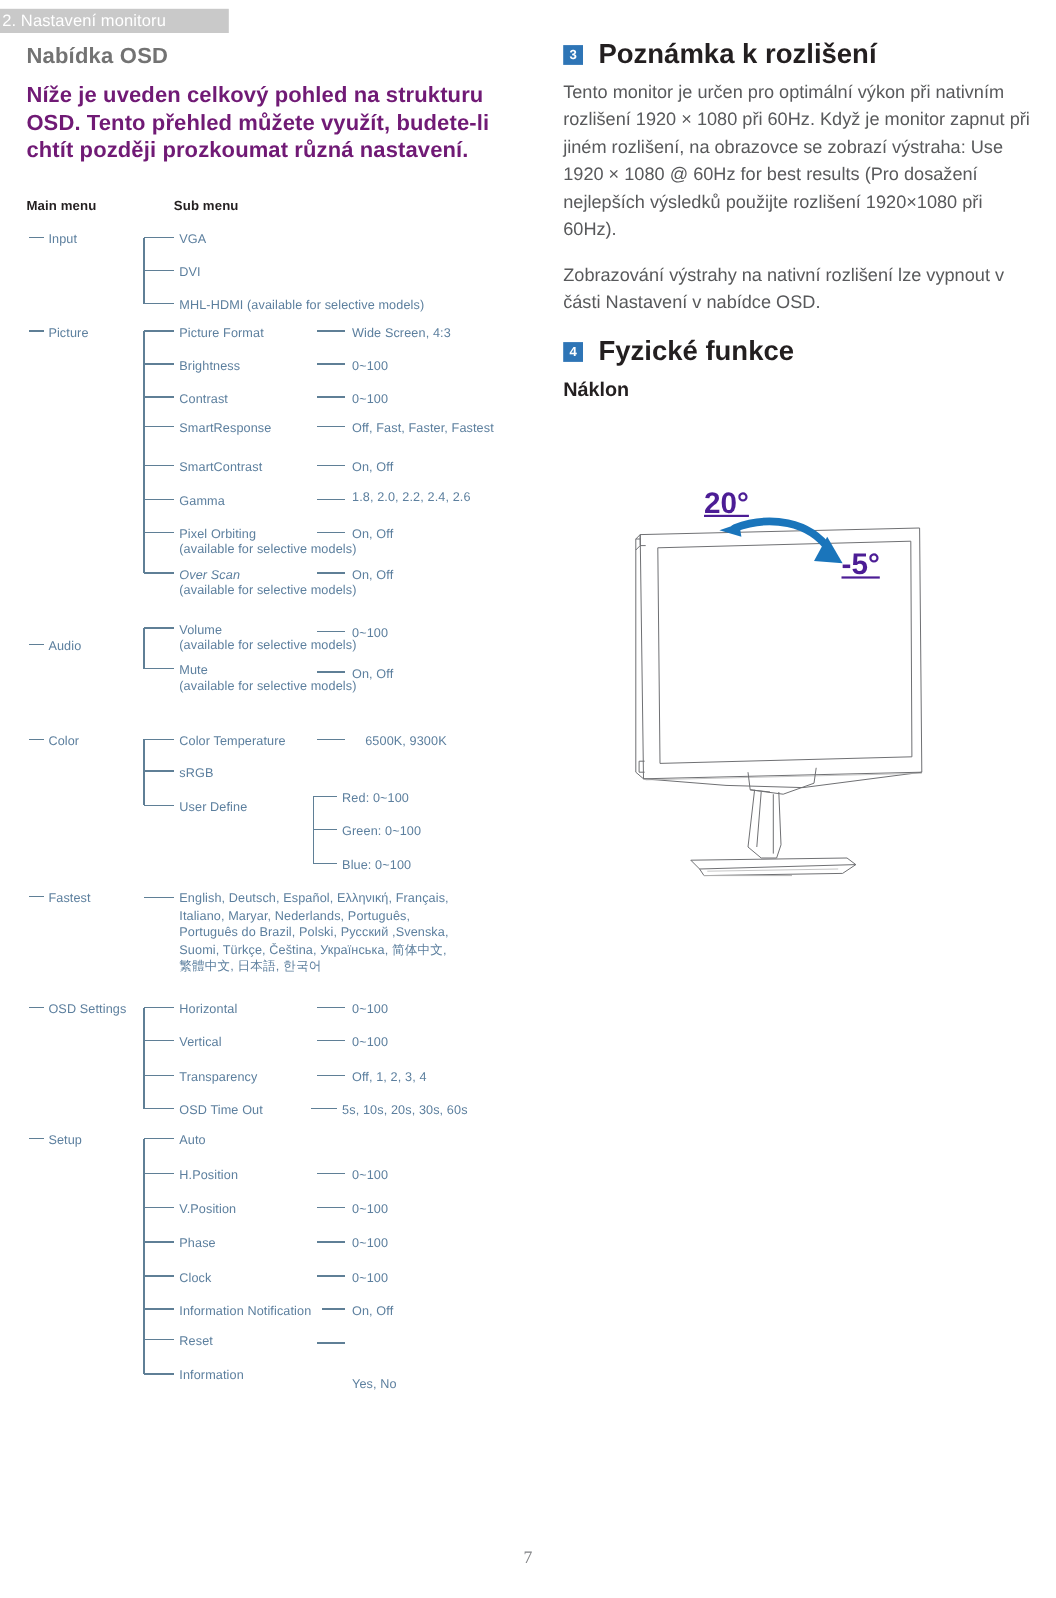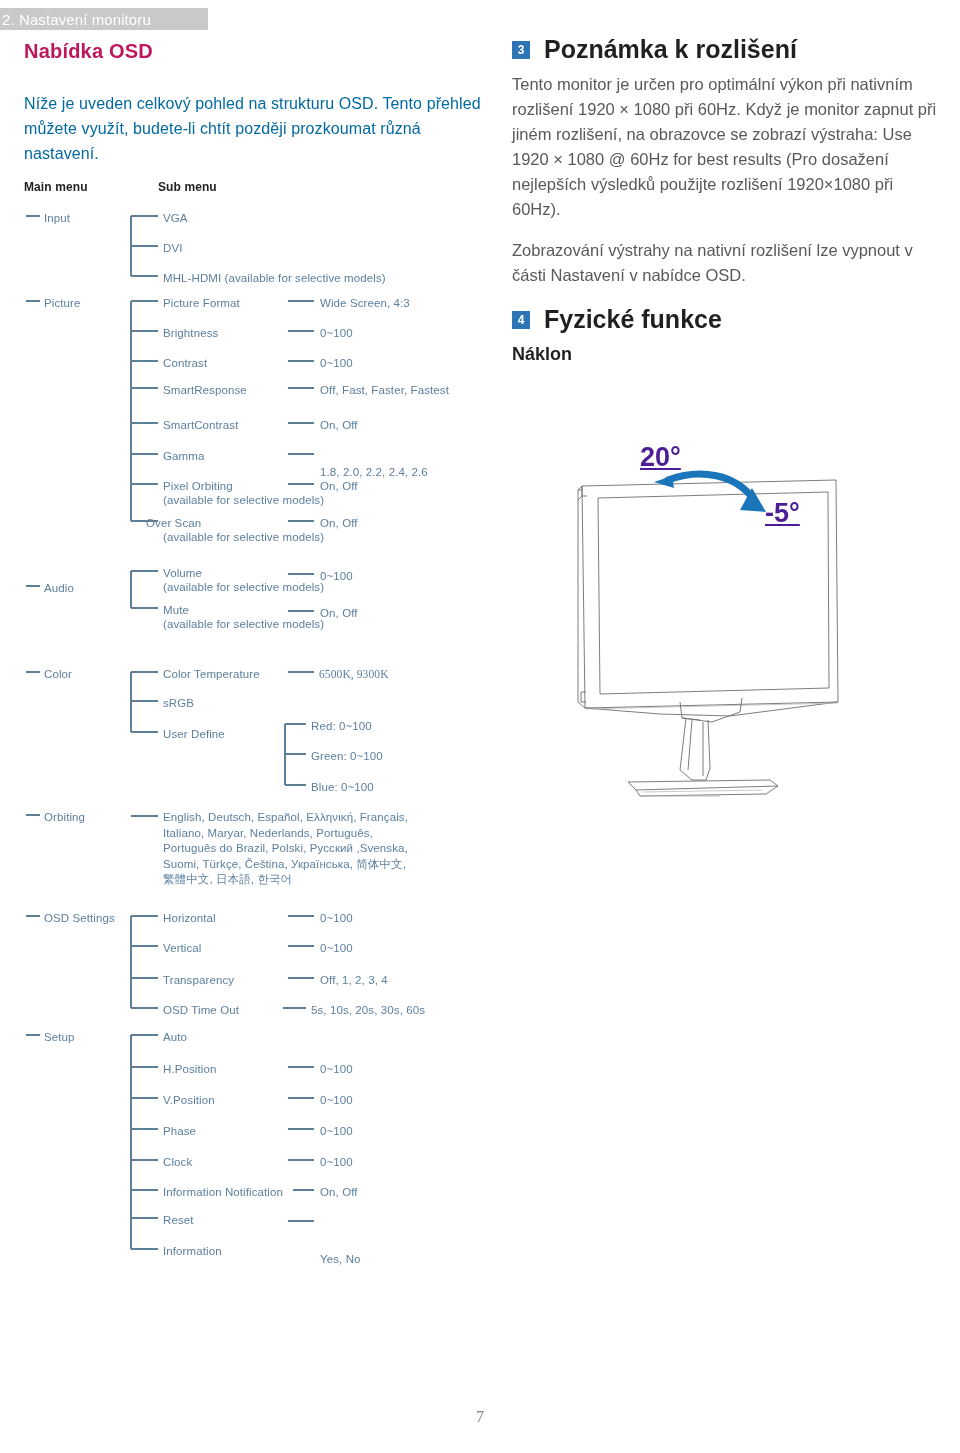--- a/index.html
+++ b/index.html
@@ -29,7 +29,7 @@
   
   .col-left { position:absolute; left:24px; top:40px; width:460px; }
   h1.section-title {
-    font-size:20px; font-weight:bold; color:#be185d; margin:0 0 28px 0;
+    font-size:20px; font-weight:bold; color:#737373; margin:0 0 12px 0;
     letter-spacing:.2px;
   }
   p.body-text {

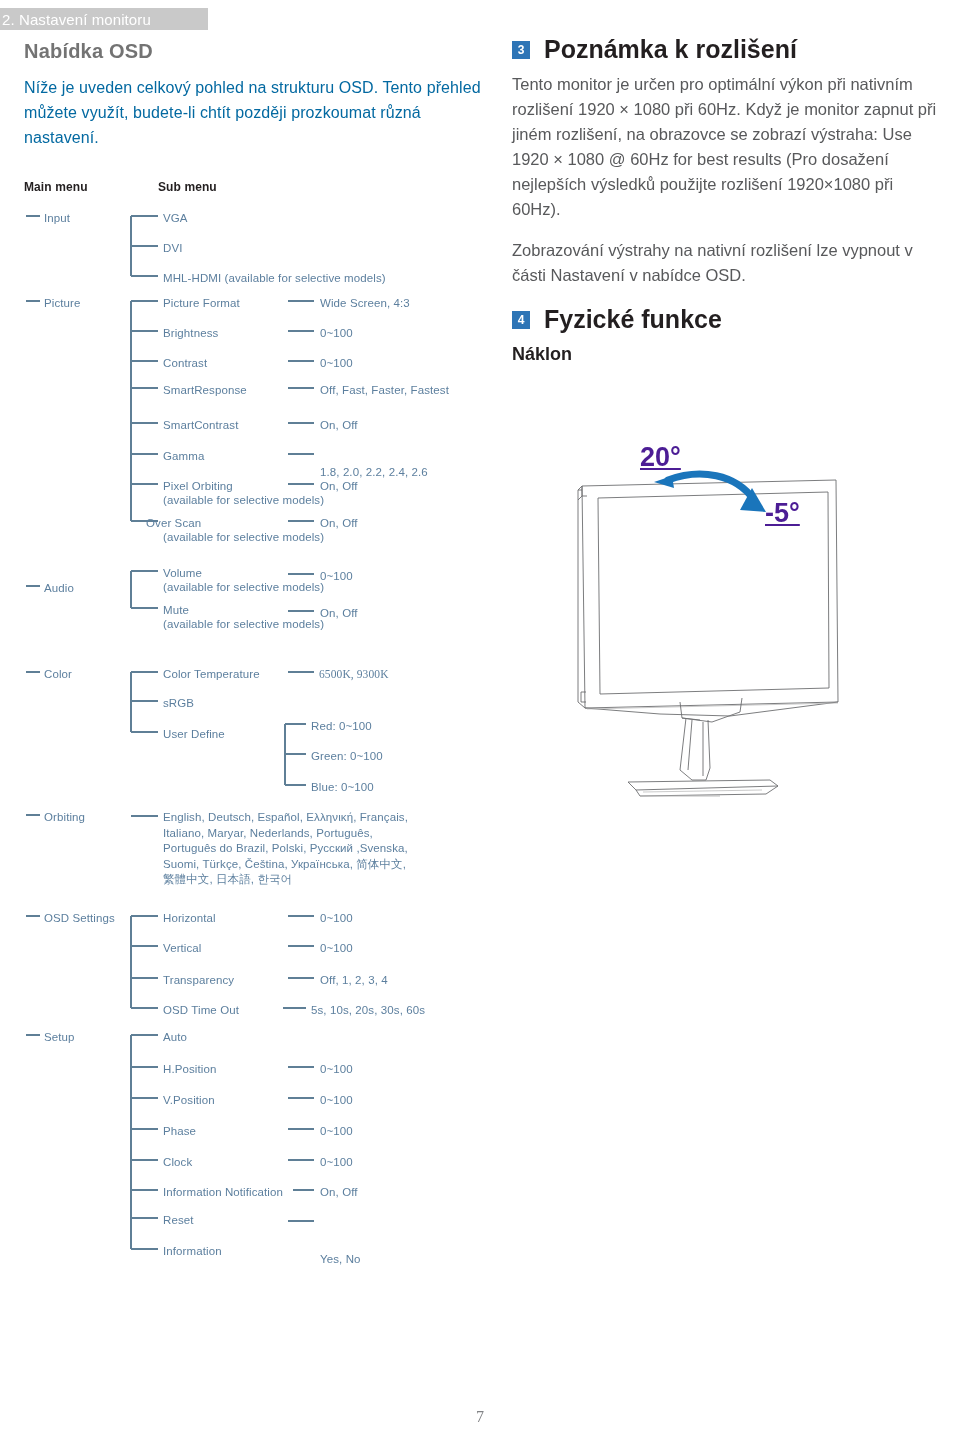--- a/index.html
+++ b/index.html
@@ -33,8 +33,8 @@
     letter-spacing:.2px;
   }
   p.body-text {
-    font-size:16px; line-height:25px; color:#0369a1; margin:0;
-    font-weight:400; letter-spacing:.1px;
+    font-size:20px; line-height:25px; color:#701a75; margin:0;
+    font-weight:700; letter-spacing:.1px;
   }
 
   

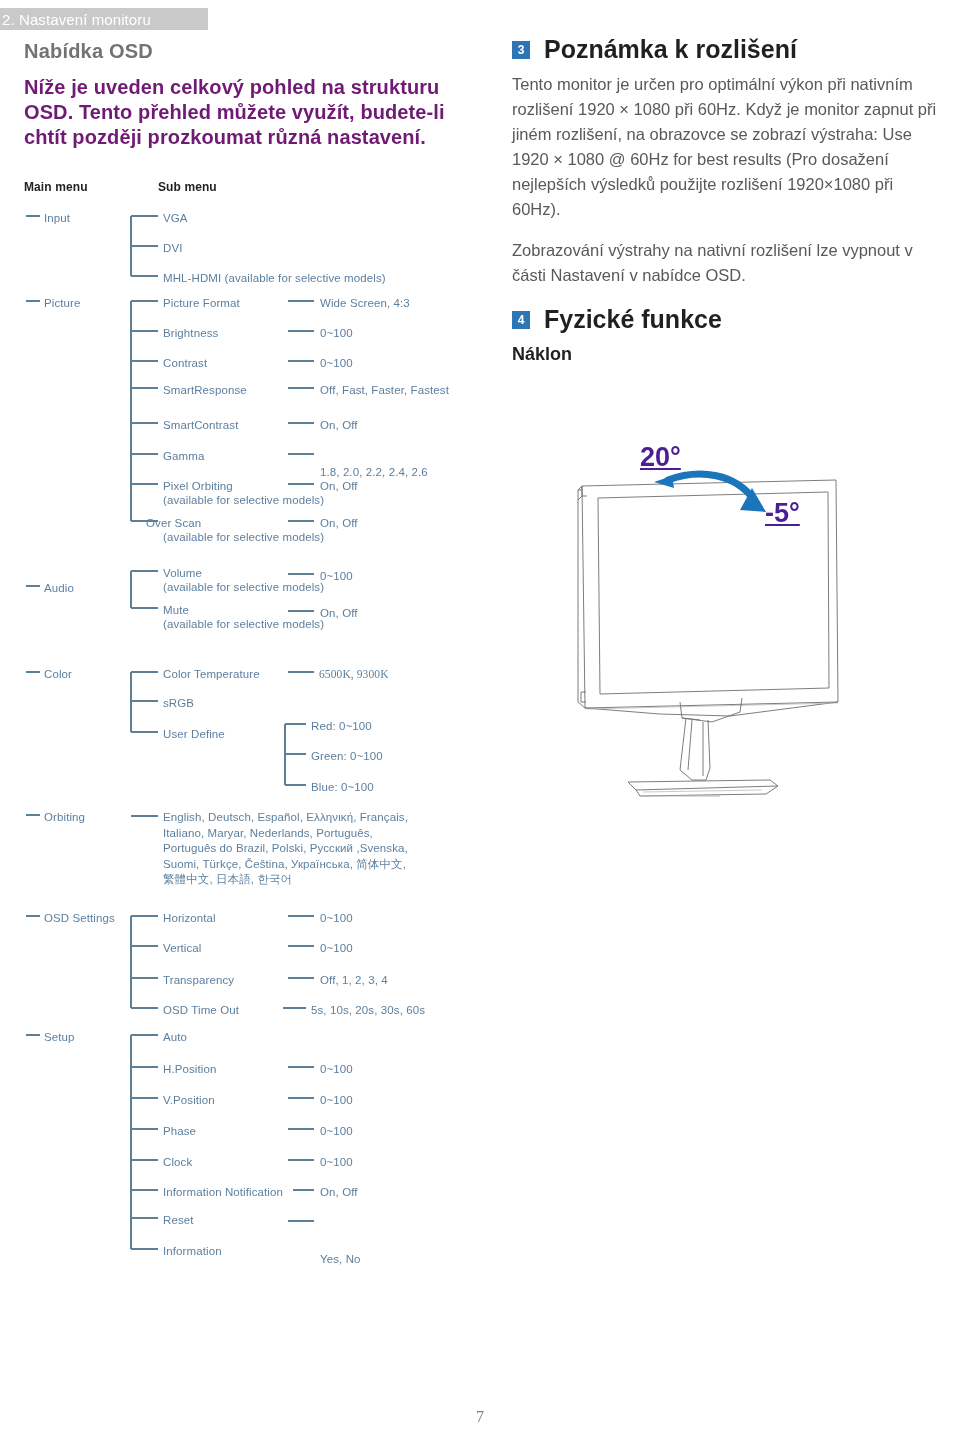--- a/index.html
+++ b/index.html
@@ -240,7 +240,7 @@
     <div class="tree-label" style="left:320px; top:356px;">0~100</div>
     <div class="tree-label" style="left:320px; top:383px;">Off, Fast, Faster, Fastest</div>
     <div class="tree-label" style="left:320px; top:418px;">On, Off</div>
-    <div class="tree-label" style="left:320px; top:465px;">1.8, 2.0, 2.2, 2.4, 2.6</div>
+    <div class="tree-label" style="left:320px; top:445px;">1.8, 2.0, 2.2, 2.4, 2.6</div>
     <div class="tree-label" style="left:320px; top:479px;">On, Off</div>
     <div class="tree-label" style="left:320px; top:516px;">On, Off</div>
     <div class="tree-label" style="left:320px; top:569px;">0~100</div>

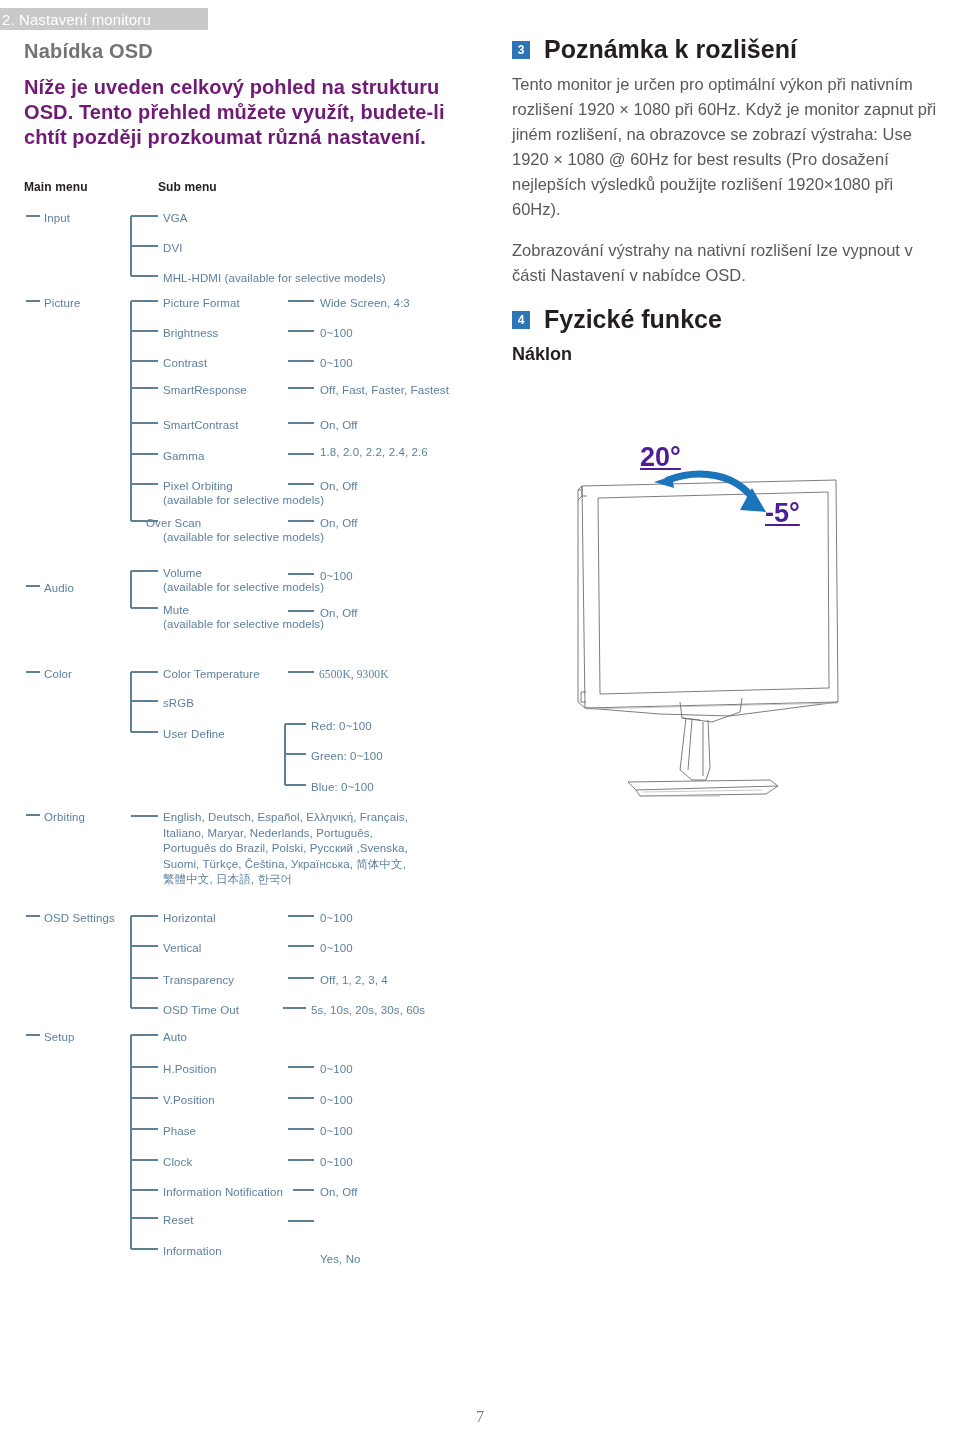--- a/index.html
+++ b/index.html
@@ -213,7 +213,7 @@
     <div class="tree-label" style="left:163px; top:449px;">Gamma</div>
     <div class="tree-label" style="left:163px; top:479px;">Pixel Orbiting</div>
     <div class="tree-label" style="left:163px; top:493px;">(available for selective models)</div>
-    <div class="tree-label" style="left:146px; top:516px;">Over Scan</div>
+    <div class="tree-label" style="left:163px; top:516px;font-style:italic;">Over Scan</div>
     <div class="tree-label" style="left:163px; top:530px;">(available for selective models)</div>
     <div class="tree-label" style="left:163px; top:566px;">Volume</div>
     <div class="tree-label" style="left:163px; top:580px;">(available for selective models)</div>

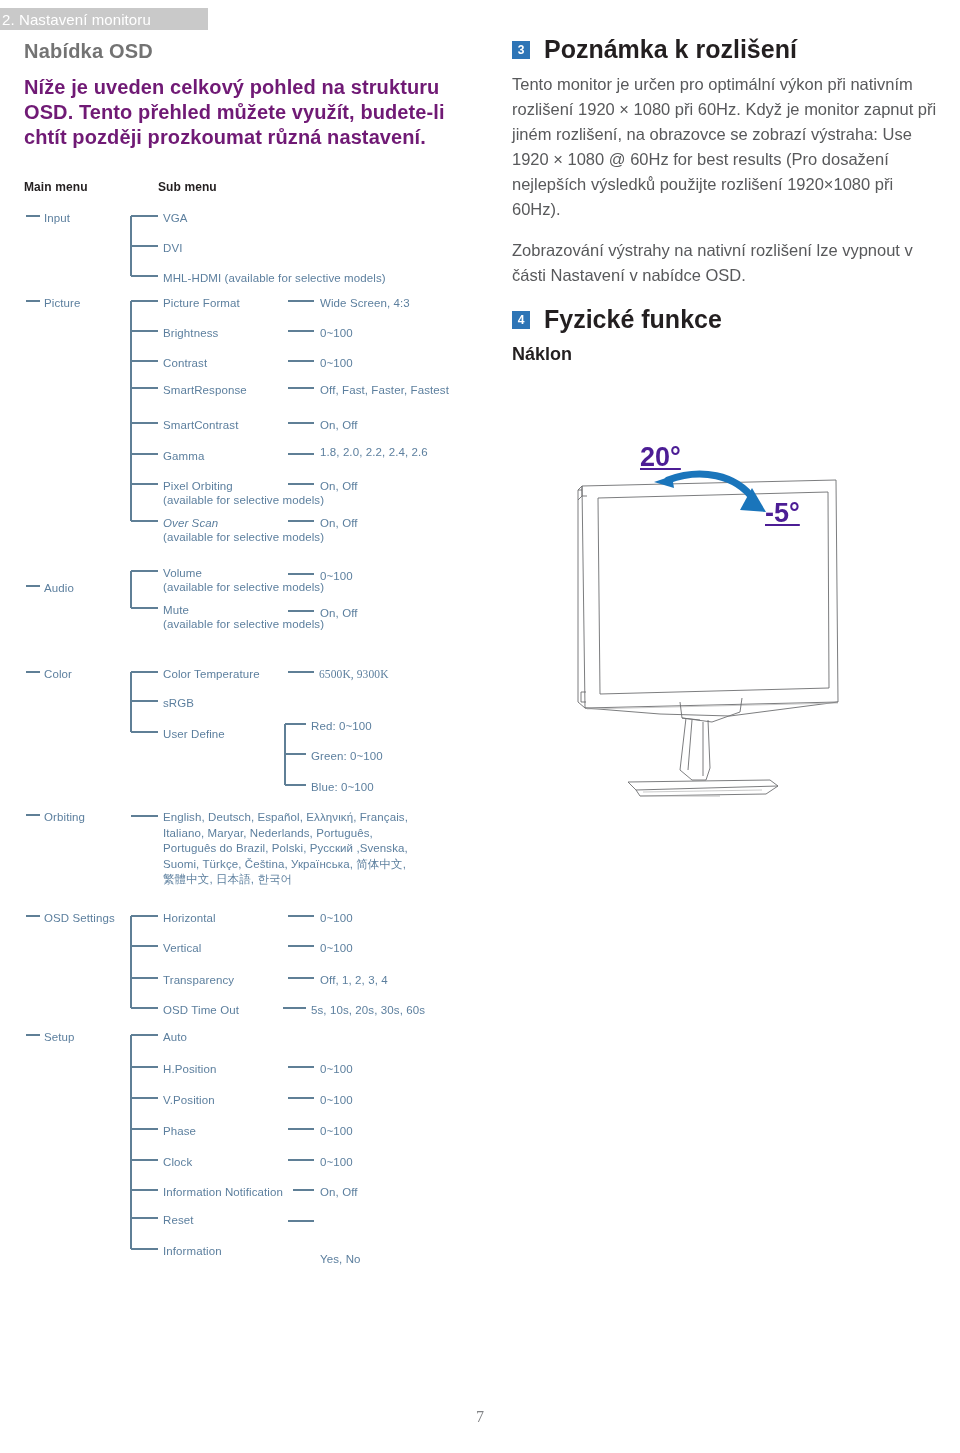--- a/index.html
+++ b/index.html
@@ -245,7 +245,7 @@
     <div class="tree-label" style="left:320px; top:516px;">On, Off</div>
     <div class="tree-label" style="left:320px; top:569px;">0~100</div>
     <div class="tree-label" style="left:320px; top:606px;">On, Off</div>
-    <div class="tree-label" style="left:319px; top:667px;font-family:Liberation Serif, serif;">6500K, 9300K</div>
+    <div class="tree-label" style="left:332px; top:667px;">6500K, 9300K</div>
     <div class="tree-label" style="left:311px; top:719px;">Red: 0~100</div>
     <div class="tree-label" style="left:311px; top:749px;">Green: 0~100</div>
     <div class="tree-label" style="left:311px; top:780px;">Blue: 0~100</div>

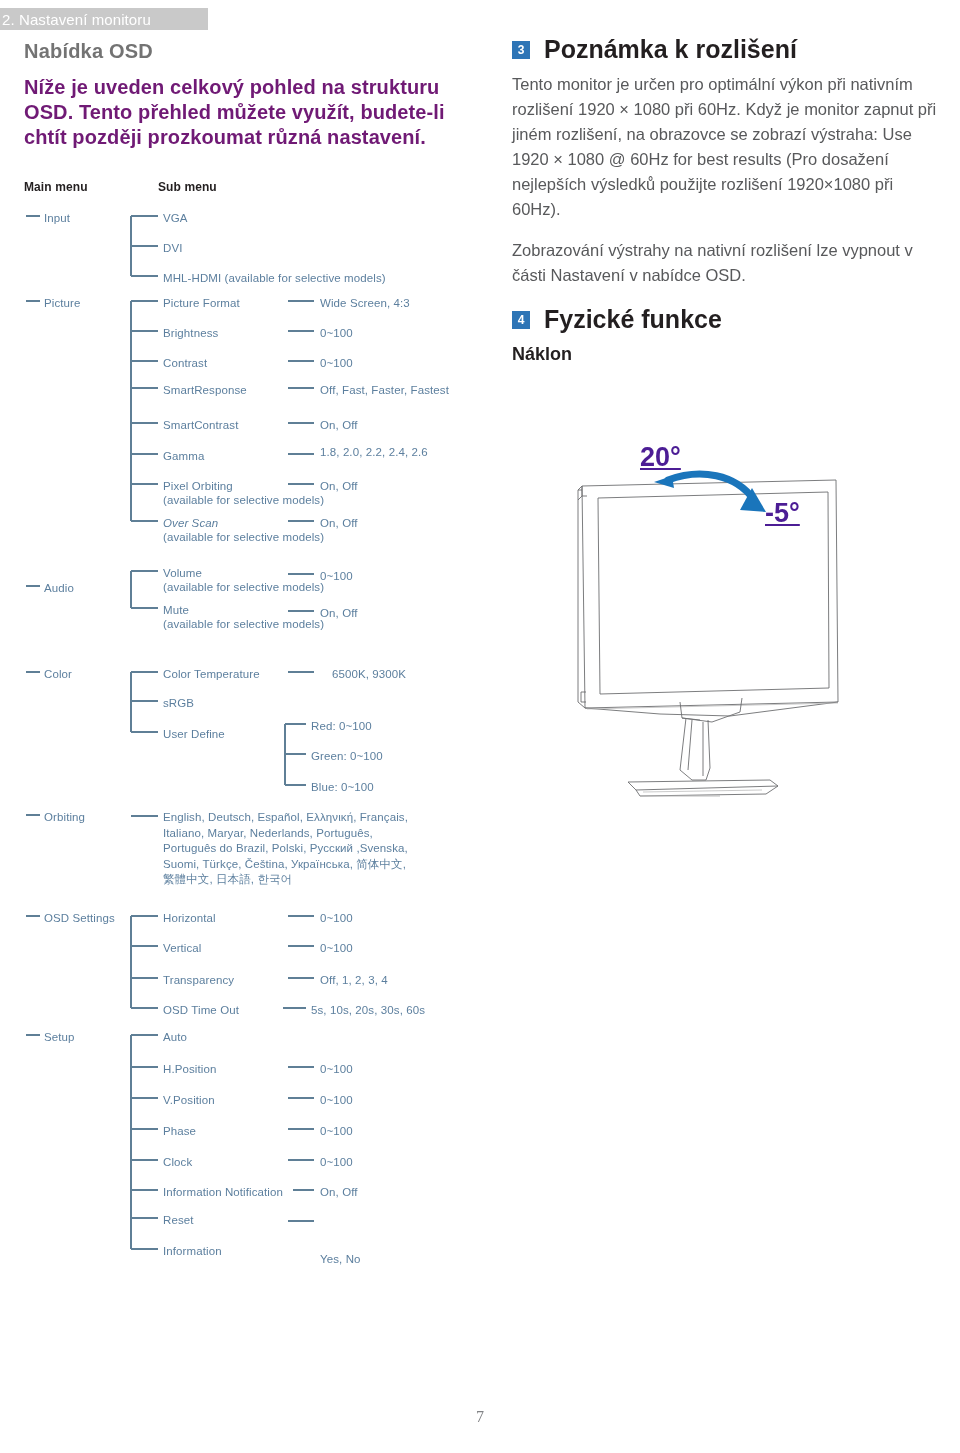--- a/index.html
+++ b/index.html
@@ -198,7 +198,7 @@
     <div class="tree-label" style="left:44px; top:296px;">Picture</div>
     <div class="tree-label" style="left:44px; top:581px;">Audio</div>
     <div class="tree-label" style="left:44px; top:667px;">Color</div>
-    <div class="tree-label" style="left:44px; top:810px;">Orbiting</div>
+    <div class="tree-label" style="left:44px; top:810px;">Fastest</div>
     <div class="tree-label" style="left:44px; top:911px;">OSD Settings</div>
     <div class="tree-label" style="left:44px; top:1030px;">Setup</div>
 

